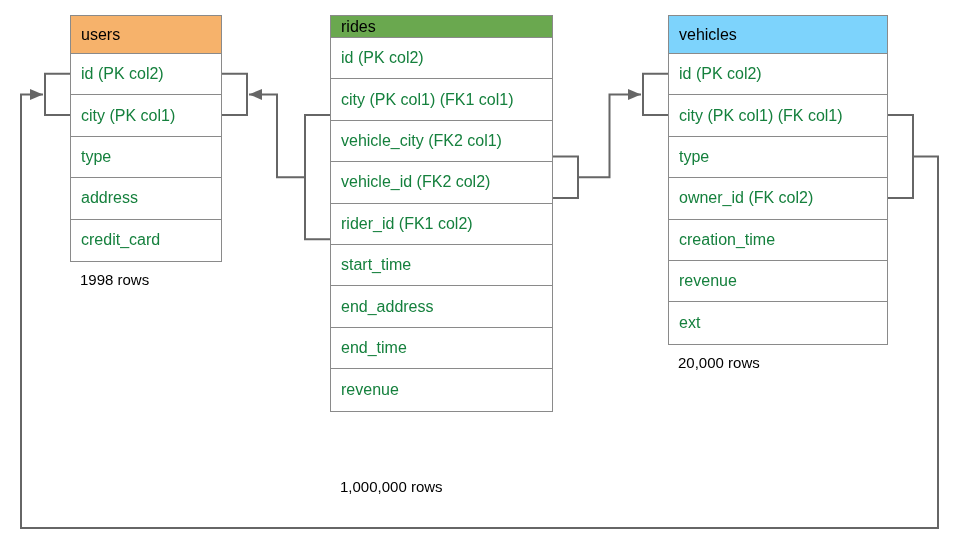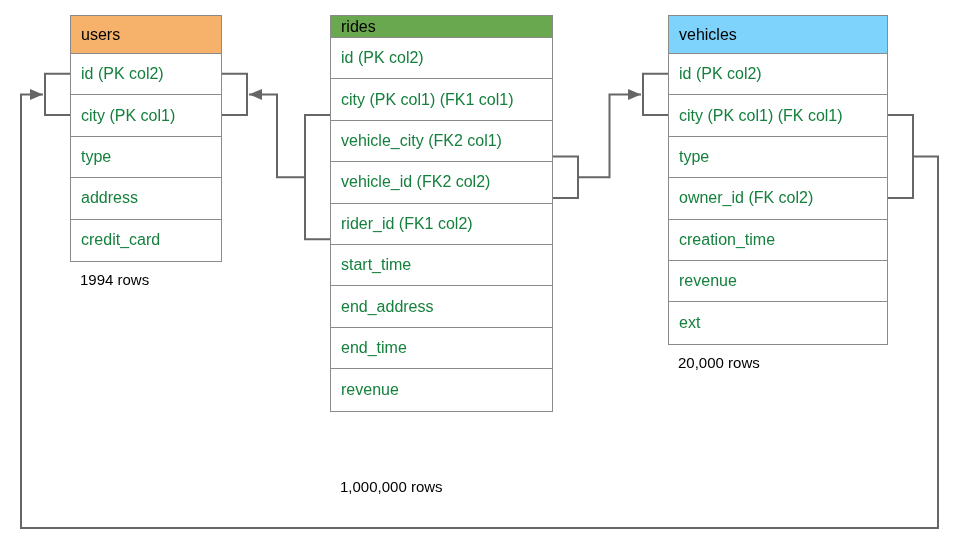--- a/index.html
+++ b/index.html
@@ -75,7 +75,7 @@
       <div class="tbl-row" style="height: 41.4px;">address</div>
       <div class="tbl-row" style="height: 41.4px;">credit_card</div>
     </div>
-    <div class="rows-label" style="left: 80px; top: 271px;">1994 rows</div>
+    <div class="rows-label" style="left: 80px; top: 271px;">1998 rows</div>
     <div class="db-table" style="left: 330px; top: 15px; width: 223px;">
       <div class="tbl-header" style="background: rgb(106, 168, 79); height: 22px;">rides</div>
       <div class="tbl-row" style="height: 41.4px;">id (PK col2)</div>

